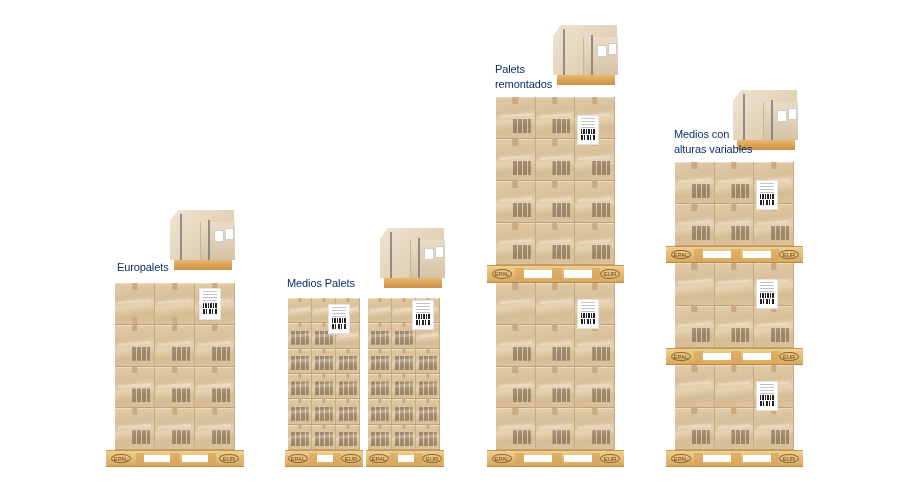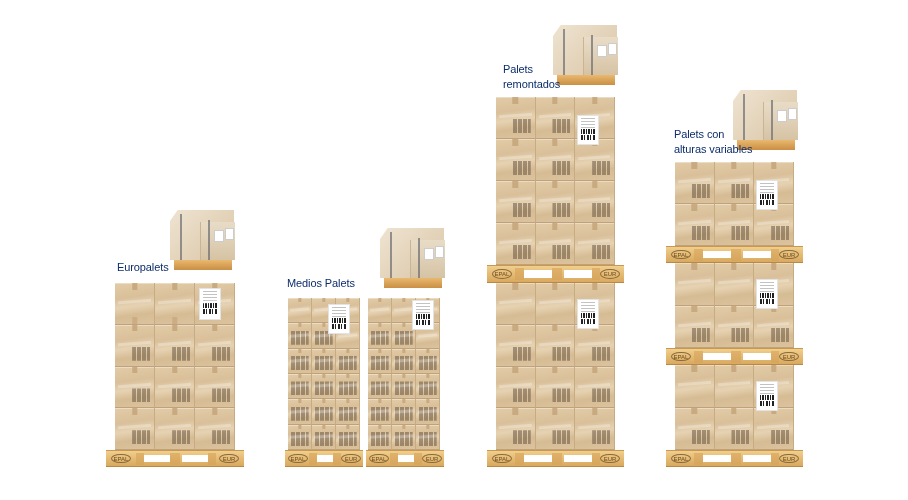--- a/index.html
+++ b/index.html
@@ -270,7 +270,7 @@
     <div class="tlabel" style="left:55px;top:18px;width:7px;height:10px;"></div>
     <div class="tpal" style="left:4px;top:50px;width:58px;height:10px;"></div>
   </div>
-  <div class="label" style="left:495px;top:62px;margin-left:8px;">Palets
+  <div class="label" style="left:495px;top:62px;">Palets
 remontados</div>
 
   <div class="stack" style="left:496px;top:97px;width:119px;height:168px;grid-template-columns:repeat(3,1fr);grid-template-rows:repeat(4,1fr);">

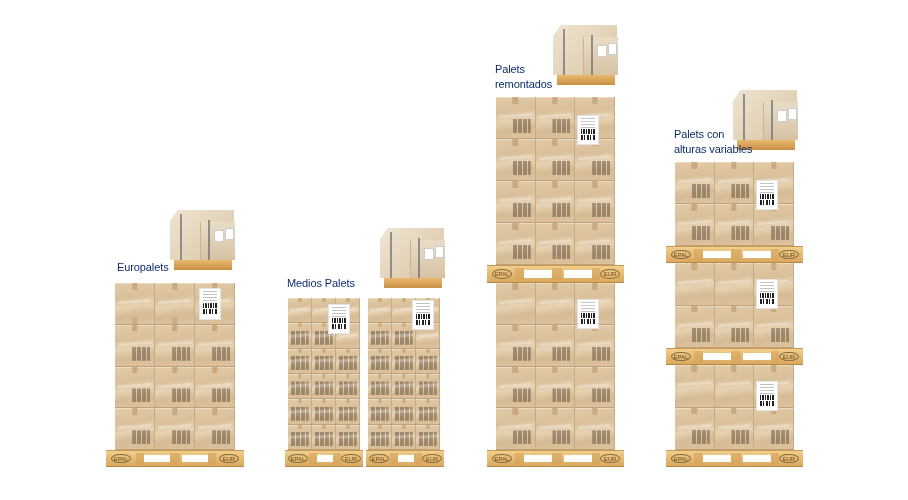--- a/index.html
+++ b/index.html
@@ -384,7 +384,7 @@
     <div class="tlabel" style="left:55px;top:18px;width:7px;height:10px;"></div>
     <div class="tpal" style="left:4px;top:50px;width:58px;height:10px;"></div>
   </div>
-  <div class="label" style="left:674px;top:127px;">Palets con
+  <div class="label" style="left:674px;top:127px;">Medios con
 alturas variables</div>
 
   <div class="stack" style="left:675px;top:162px;width:119px;height:84px;grid-template-columns:repeat(3,1fr);grid-template-rows:repeat(2,1fr);">

